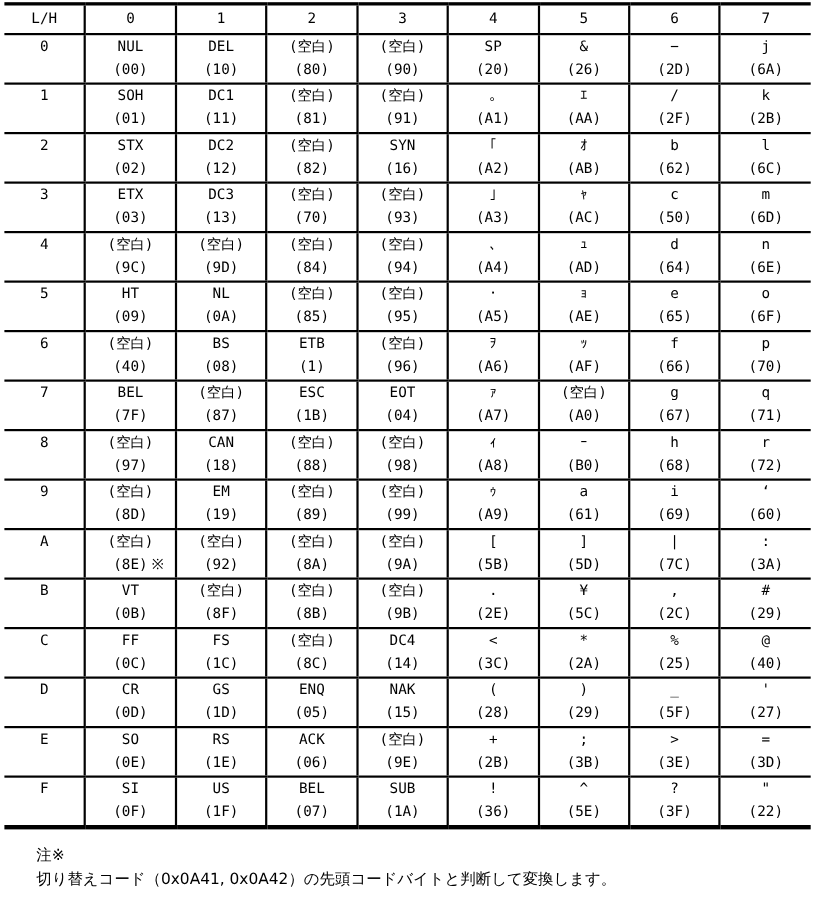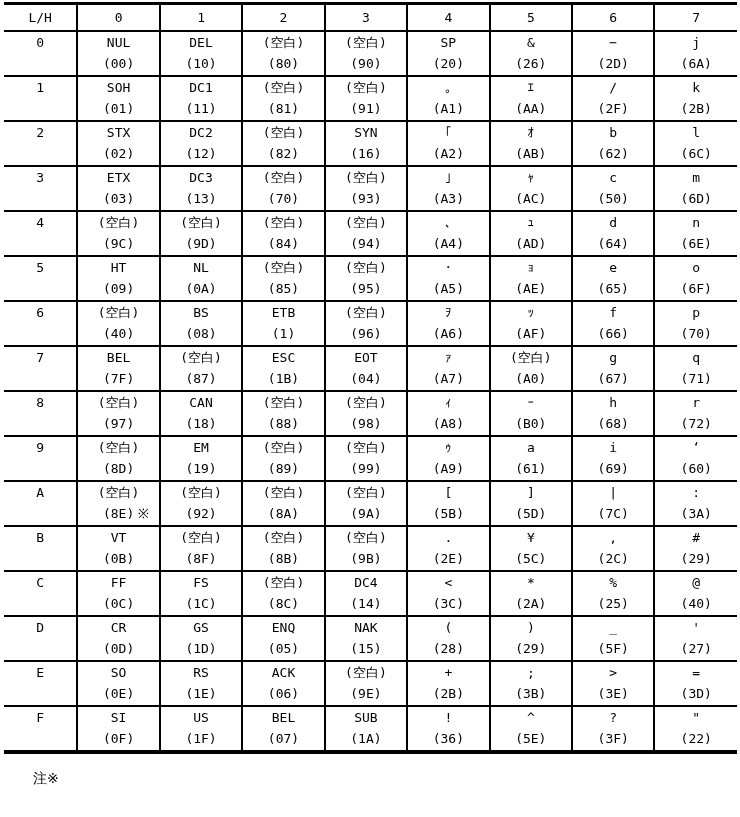--- a/index.html
+++ b/index.html
@@ -641,6 +641,7 @@
 
 <div id="note">
   <div>注※</div>
+  <div>切り替えコード（0x0A41, 0x0A42）の先頭コードバイトと判断して変換します。</div>
 </div>
 
 </body></html>

